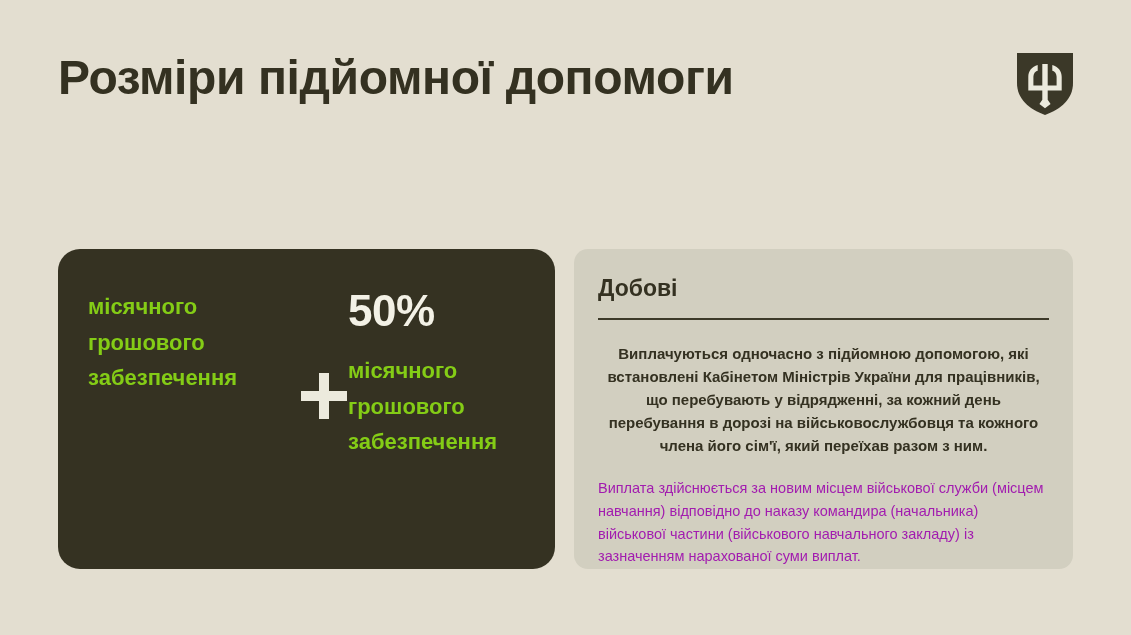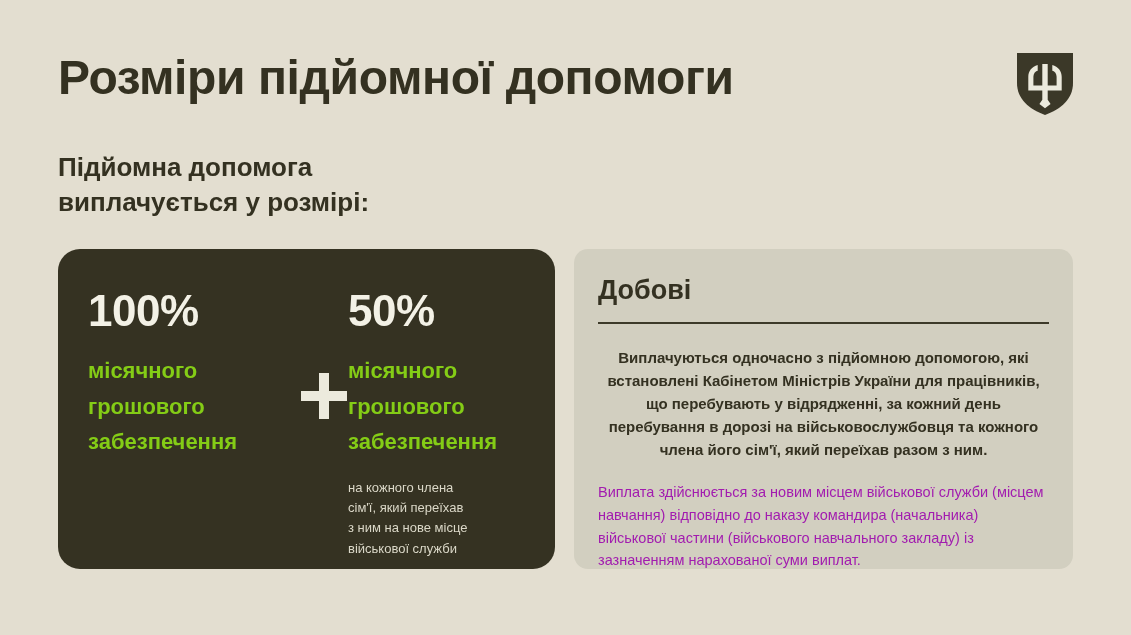--- a/index.html
+++ b/index.html
@@ -189,10 +189,6 @@
     </svg>
   </div>
 
-  <div class="subtitle">
-    <div>Підйомна допомога</div>
-    <div>виплачується у розмірі:</div>
-  </div>
 
   <div class="dark-card">
     <div class="cols">

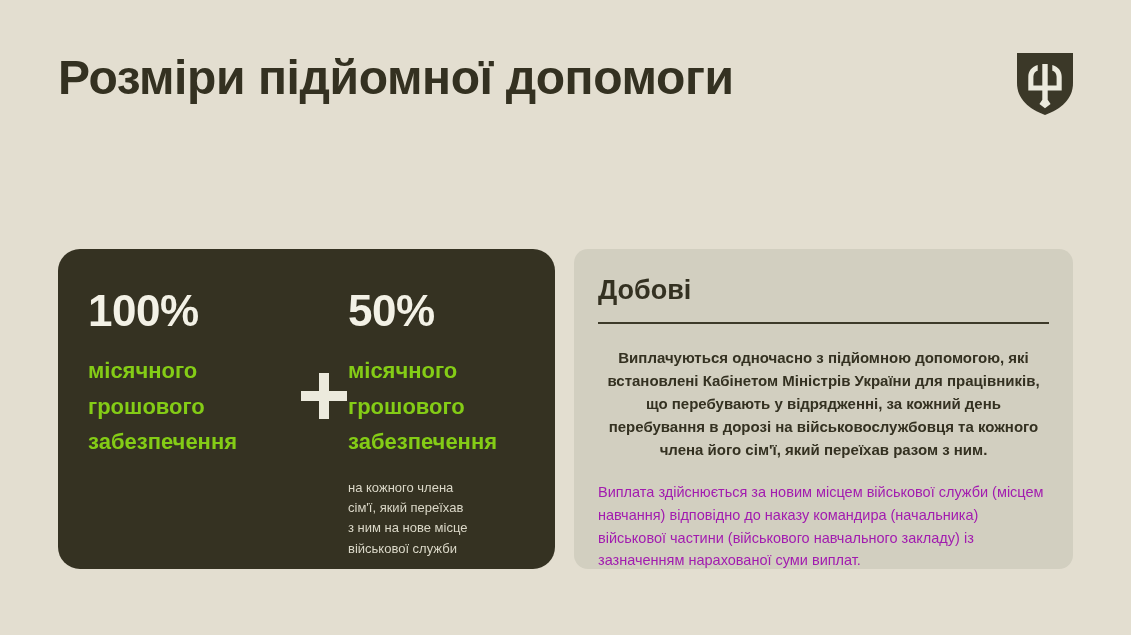--- a/index.html
+++ b/index.html
@@ -194,7 +194,6 @@
     <div class="cols">
 
       <div class="col col-left">
-        <div class="pct">100%</div>
         <div class="pct-desc" style="white-space: pre-line;">місячного
 грошового
 забезпечення</div>

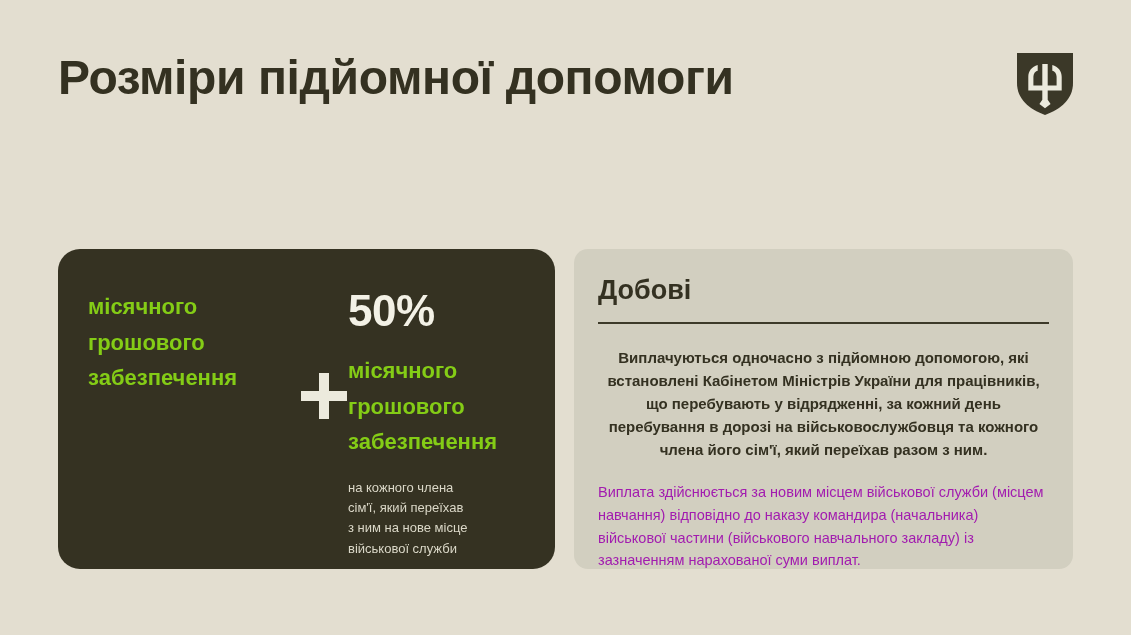--- a/index.html
+++ b/index.html
@@ -143,7 +143,7 @@
   }
 
   .panel-title {
-    font-size: 27px;
+    font-size: 23px;
     font-weight: bold;
     color: #343121;
     margin-bottom: 16px;

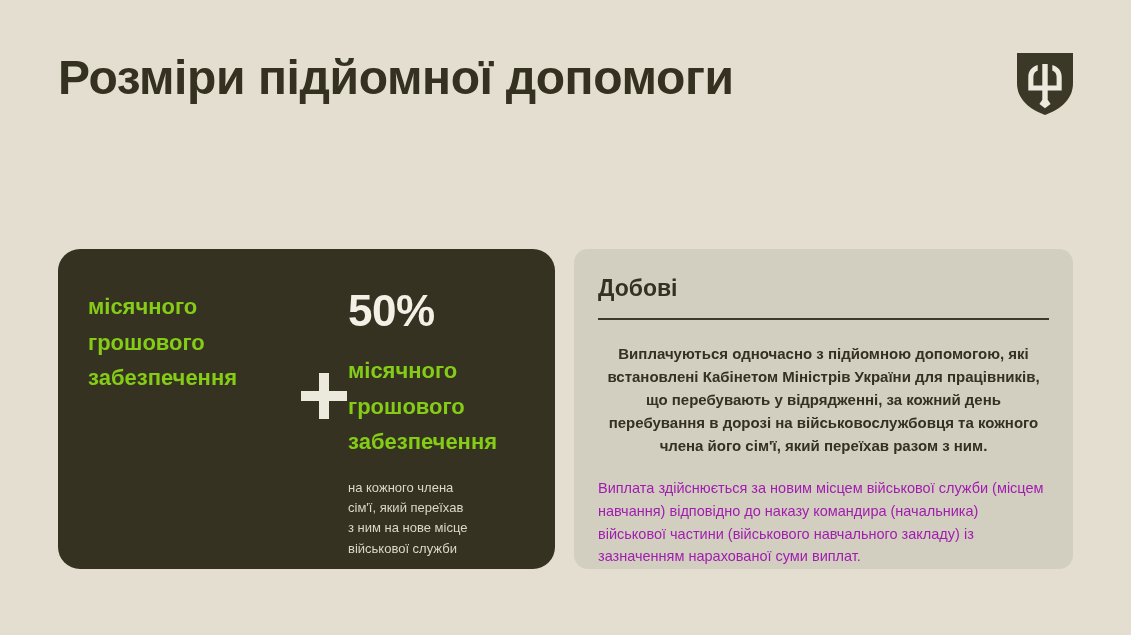--- a/index.html
+++ b/index.html
@@ -206,10 +206,6 @@
         <div class="pct-desc" style="white-space: pre-line;">місячного
 грошового
 забезпечення</div>
-        <div class="pct-note" style="white-space: pre-line;">на кожного члена
-сім'ї, який переїхав
-з ним на нове місце
-військової служби</div>
       </div>
 
     </div>

